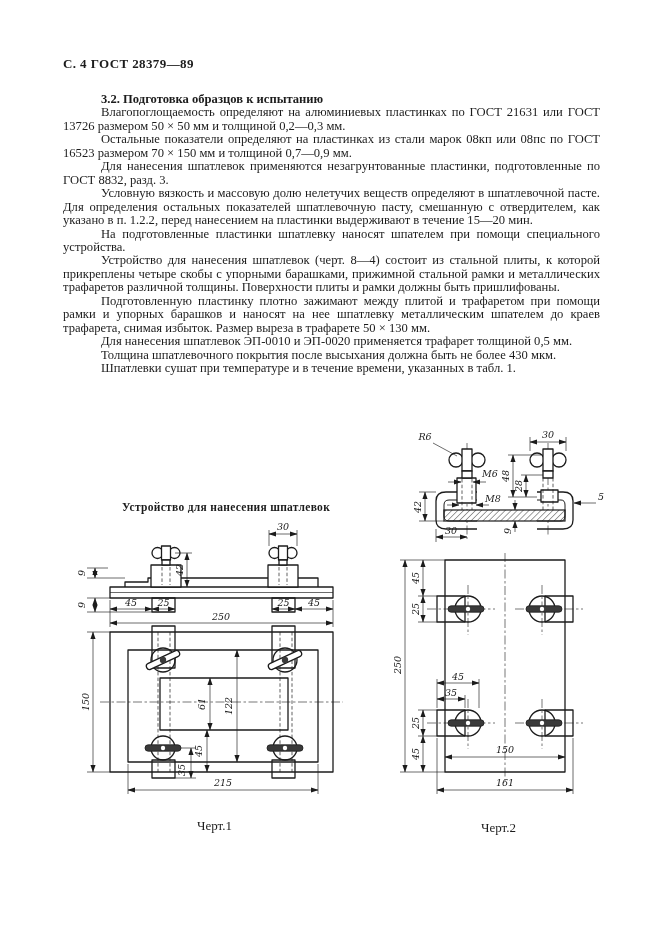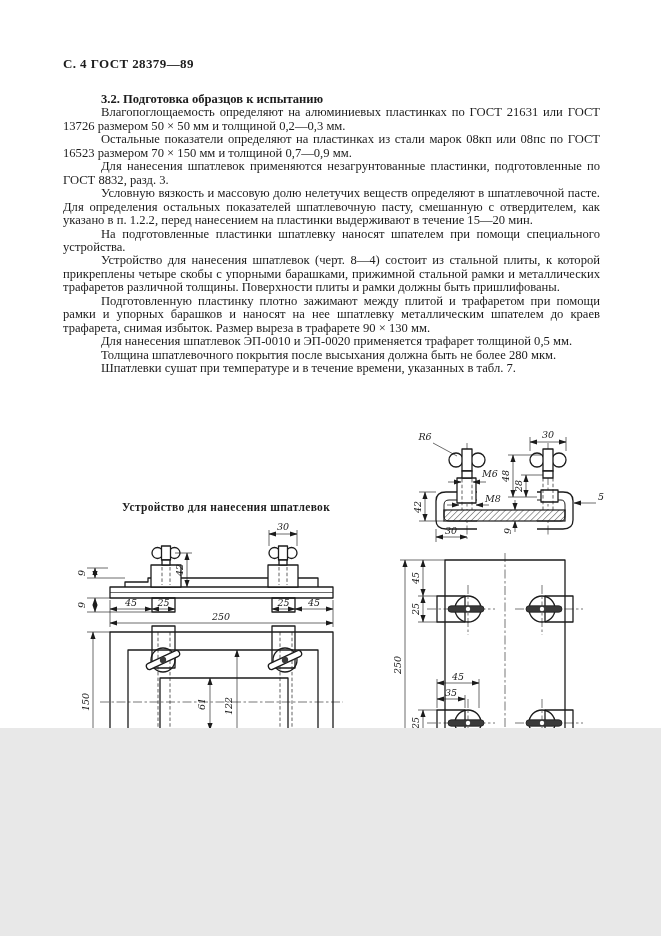--- a/index.html
+++ b/index.html
@@ -3,7 +3,7 @@
 <meta charset="utf-8">
 <style>
   html,body { margin:0; padding:0; background:#e8e8e8; }
-  .page { position:relative; width:661px; height:728px; background:#ffffff; overflow:hidden;
+  .page { position:relative; width:661px; height:936px; background:#ffffff; overflow:hidden;
           font-family:"Liberation Serif", serif; color:#1c1c1c; }
   .hdr { position:absolute; left:63px; top:56px; font-weight:bold; font-size:13px; letter-spacing:.4px; }
   .body-text { position:absolute; left:63px; top:93px; width:537px;

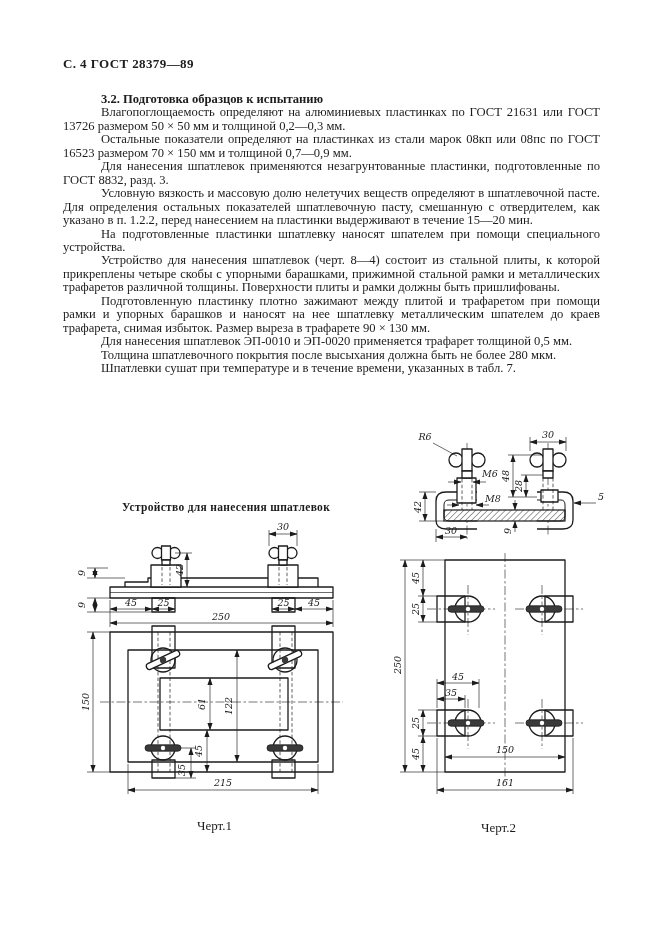--- a/index.html
+++ b/index.html
@@ -43,7 +43,7 @@
     <p>Условную вязкость и массовую долю нелетучих веществ определяют в шпатлевочной пасте. Для определения остальных показателей шпатлевочную пасту, смешанную с отвердителем, как указано в п. 1.2.2, перед нанесением на пластинки выдерживают в течение 15—20 мин.</p>
     <p>На подготовленные пластинки шпатлевку наносят шпателем при помощи специального устройства.</p>
     <p>Устройство для нанесения шпатлевок (черт. 8—4) состоит из стальной плиты, к которой прикреплены четыре скобы с упорными барашками, прижимной стальной рамки и металлических трафаретов различной толщины. Поверхности плиты и рамки должны быть пришлифованы.</p>
-    <p>Подготовленную пластинку плотно зажимают между плитой и трафаретом при помощи рамки и упорных барашков и наносят на нее шпатлевку металлическим шпателем до краев трафарета, снимая избыток. Размер выреза в трафарете 90 × 130 мм.</p>
+    <p>Подготовленную пластинку плотно зажимают между плитой и трафаретом при помощи рамки и упорных барашков и наносят на нее шпатлевку металлическим шпателем до краев трафарета, снимая избыток. Размер выреза в трафарете 50 × 130 мм.</p>
     <p>Для нанесения шпатлевок ЭП-0010 и ЭП-0020 применяется трафарет толщиной 0,5 мм.</p>
     <p>Толщина шпатлевочного покрытия после высыхания должна быть не более 280 мкм.</p>
     <p>Шпатлевки сушат при температуре и в течение времени, указанных в табл. 7.</p>

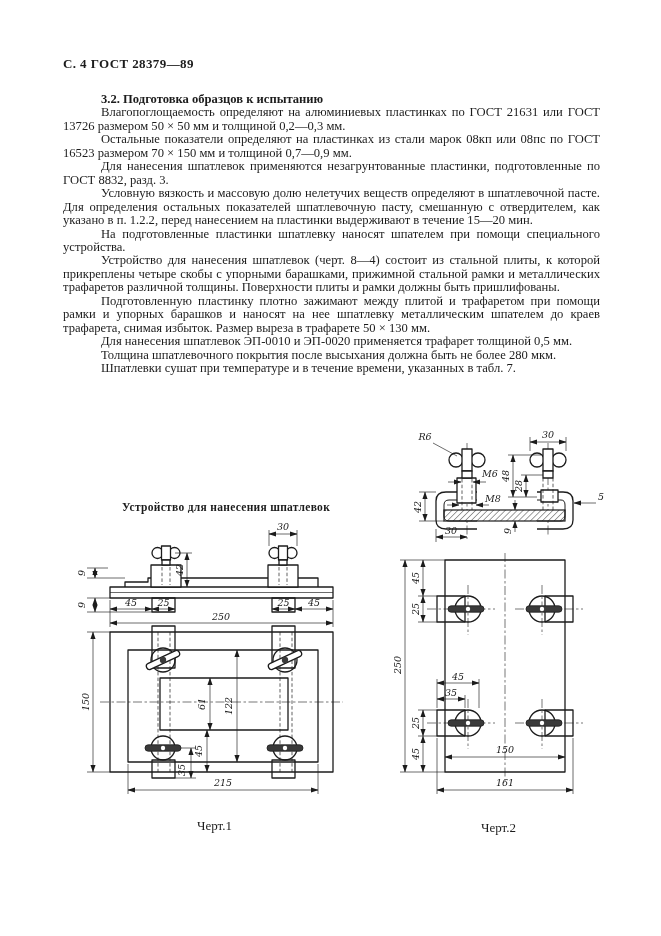--- a/index.html
+++ b/index.html
@@ -45,7 +45,7 @@
     <p>Устройство для нанесения шпатлевок (черт. 8—4) состоит из стальной плиты, к которой прикреплены четыре скобы с упорными барашками, прижимной стальной рамки и металлических трафаретов различной толщины. Поверхности плиты и рамки должны быть пришлифованы.</p>
     <p>Подготовленную пластинку плотно зажимают между плитой и трафаретом при помощи рамки и упорных барашков и наносят на нее шпатлевку металлическим шпателем до краев трафарета, снимая избыток. Размер выреза в трафарете 50 × 130 мм.</p>
     <p>Для нанесения шпатлевок ЭП-0010 и ЭП-0020 применяется трафарет толщиной 0,5 мм.</p>
-    <p>Толщина шпатлевочного покрытия после высыхания должна быть не более 280 мкм.</p>
+    <p>Толщина шпатлевочного покрытия после высыхания должна быть не более 430 мкм.</p>
     <p>Шпатлевки сушат при температуре и в течение времени, указанных в табл. 7.</p>
   </div>
 

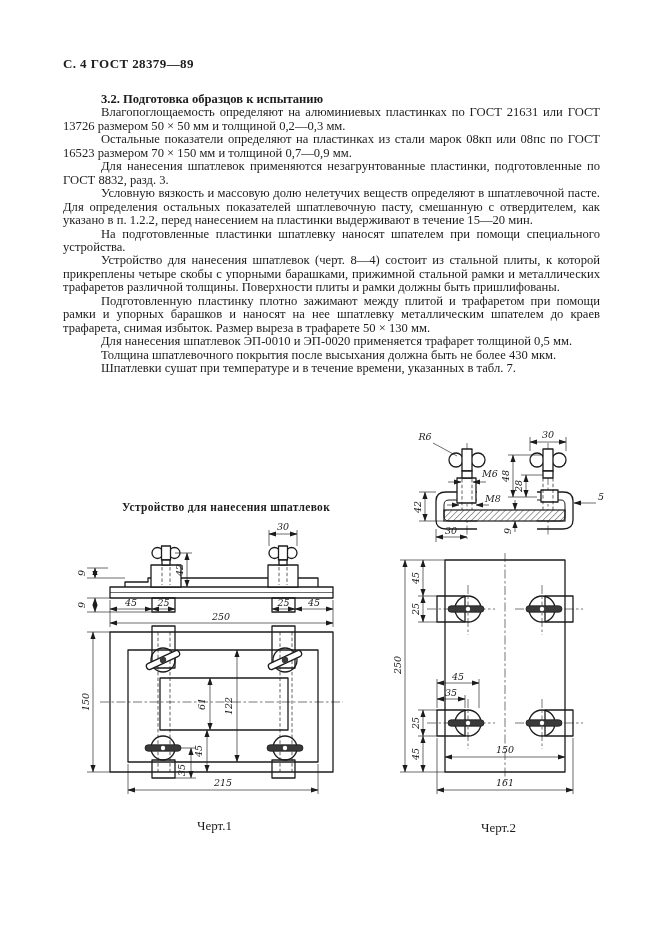--- a/index.html
+++ b/index.html
@@ -46,7 +46,7 @@
     <p>Подготовленную пластинку плотно зажимают между плитой и трафаретом при помощи рамки и упорных барашков и наносят на нее шпатлевку металлическим шпателем до краев трафарета, снимая избыток. Размер выреза в трафарете 50 × 130 мм.</p>
     <p>Для нанесения шпатлевок ЭП-0010 и ЭП-0020 применяется трафарет толщиной 0,5 мм.</p>
     <p>Толщина шпатлевочного покрытия после высыхания должна быть не более 430 мкм.</p>
-    <p>Шпатлевки сушат при температуре и в течение времени, указанных в табл. 7.</p>
+    <p>Шпатлевки сушат при температуре и в течение времени, указанных в табл. 1.</p>
   </div>
 
   <div class="cap">Устройство для нанесения шпатлевок</div>

